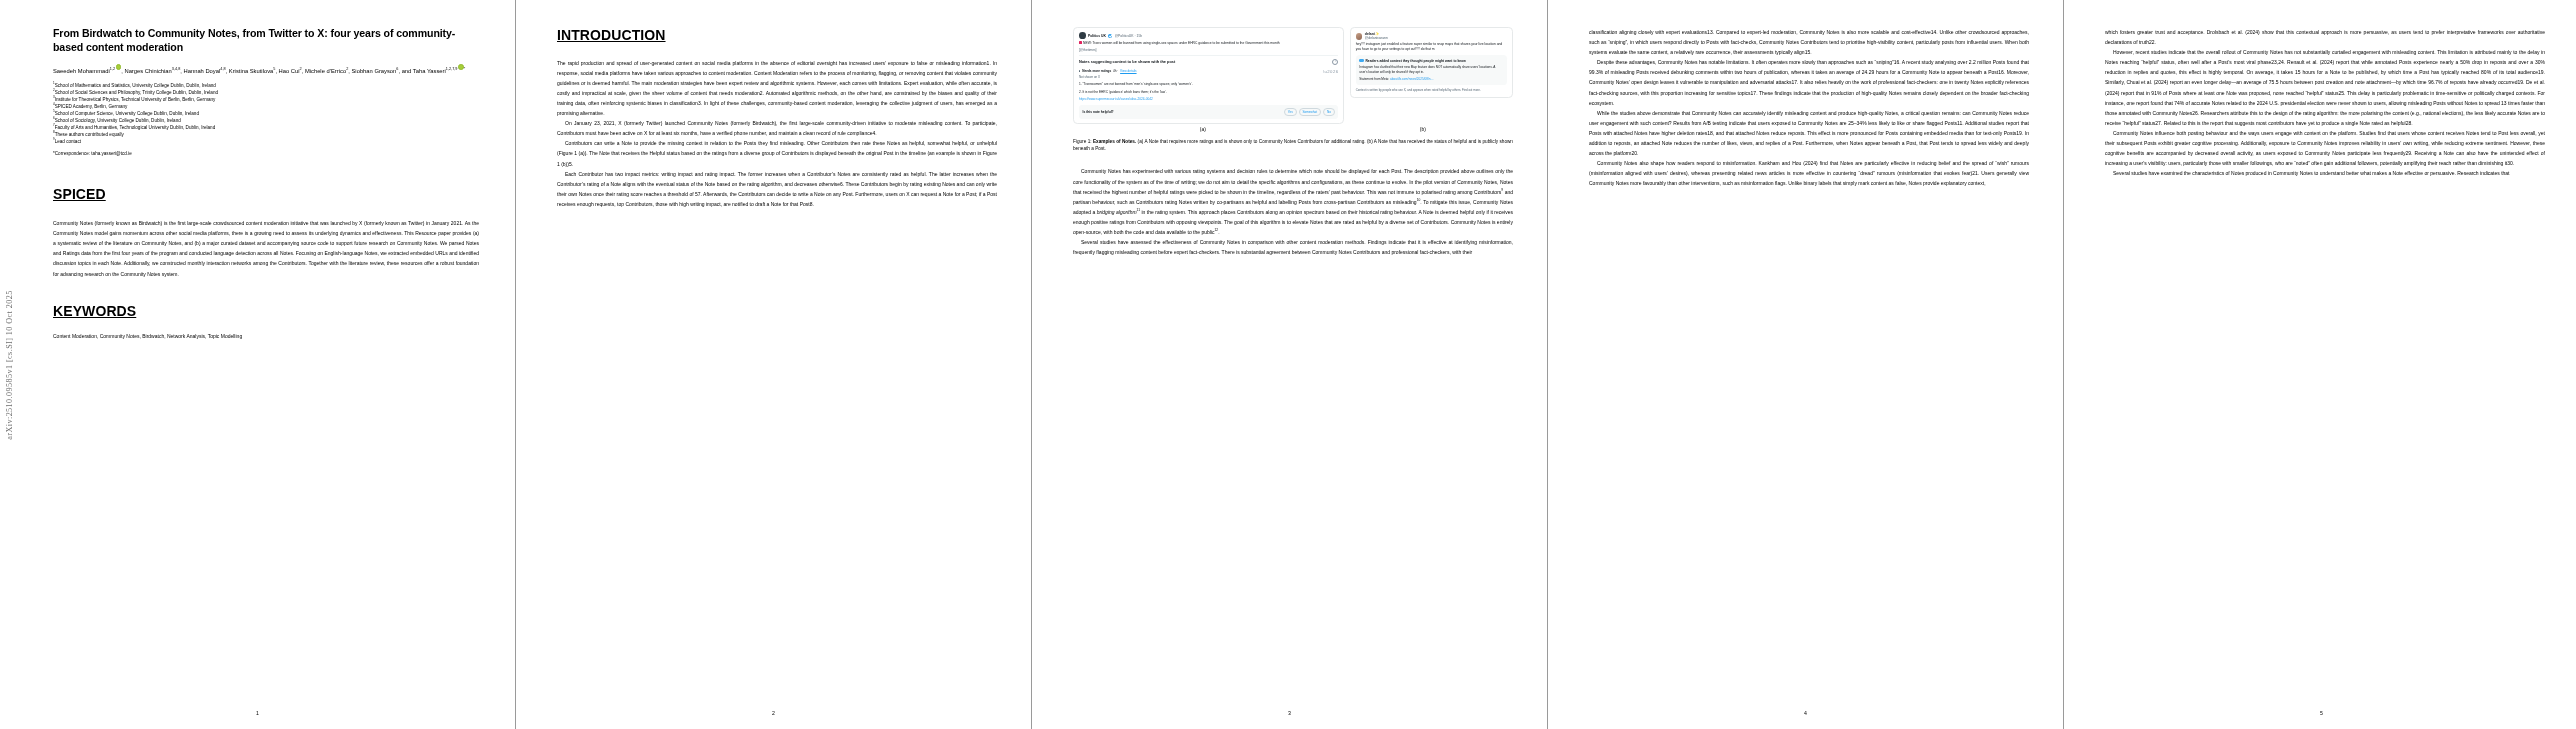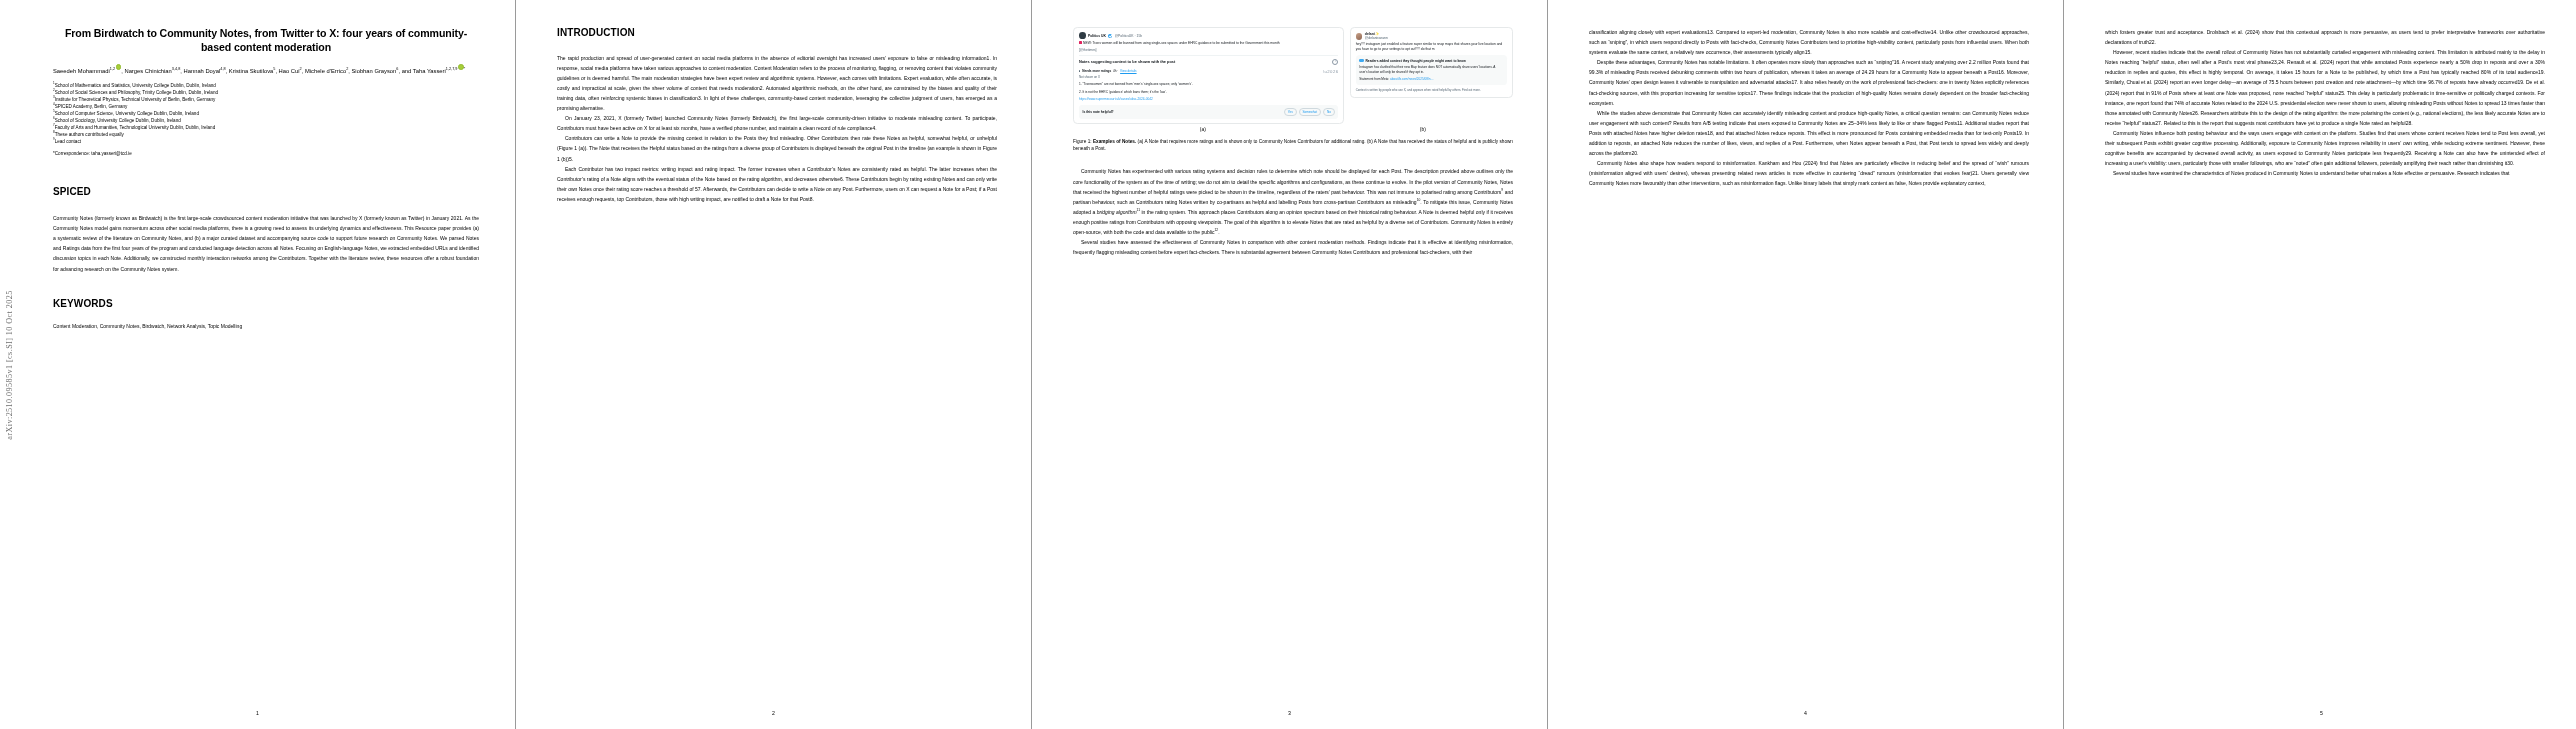--- a/index.html
+++ b/index.html
@@ -12,7 +12,7 @@
   .pad{position:absolute;left:41px;right:34px;top:27px;bottom:43px;}
 
   
-  .ttl{font-size:10.6px;line-height:1.30;font-weight:bold;color:#000;letter-spacing:-0.1px;text-align:center;}
+  .ttl{font-size:10.6px;line-height:1.30;font-weight:bold;color:#000;letter-spacing:-0.1px;}
   .authors{font-size:5.8px;line-height:1.42;color:#000;margin-top:9.7px;}
   .affils{font-size:4.6px;line-height:1.52;color:#000;margin-top:8px;}
   .corr{font-size:4.6px;line-height:1.5;margin-top:5.5px;color:#000;}

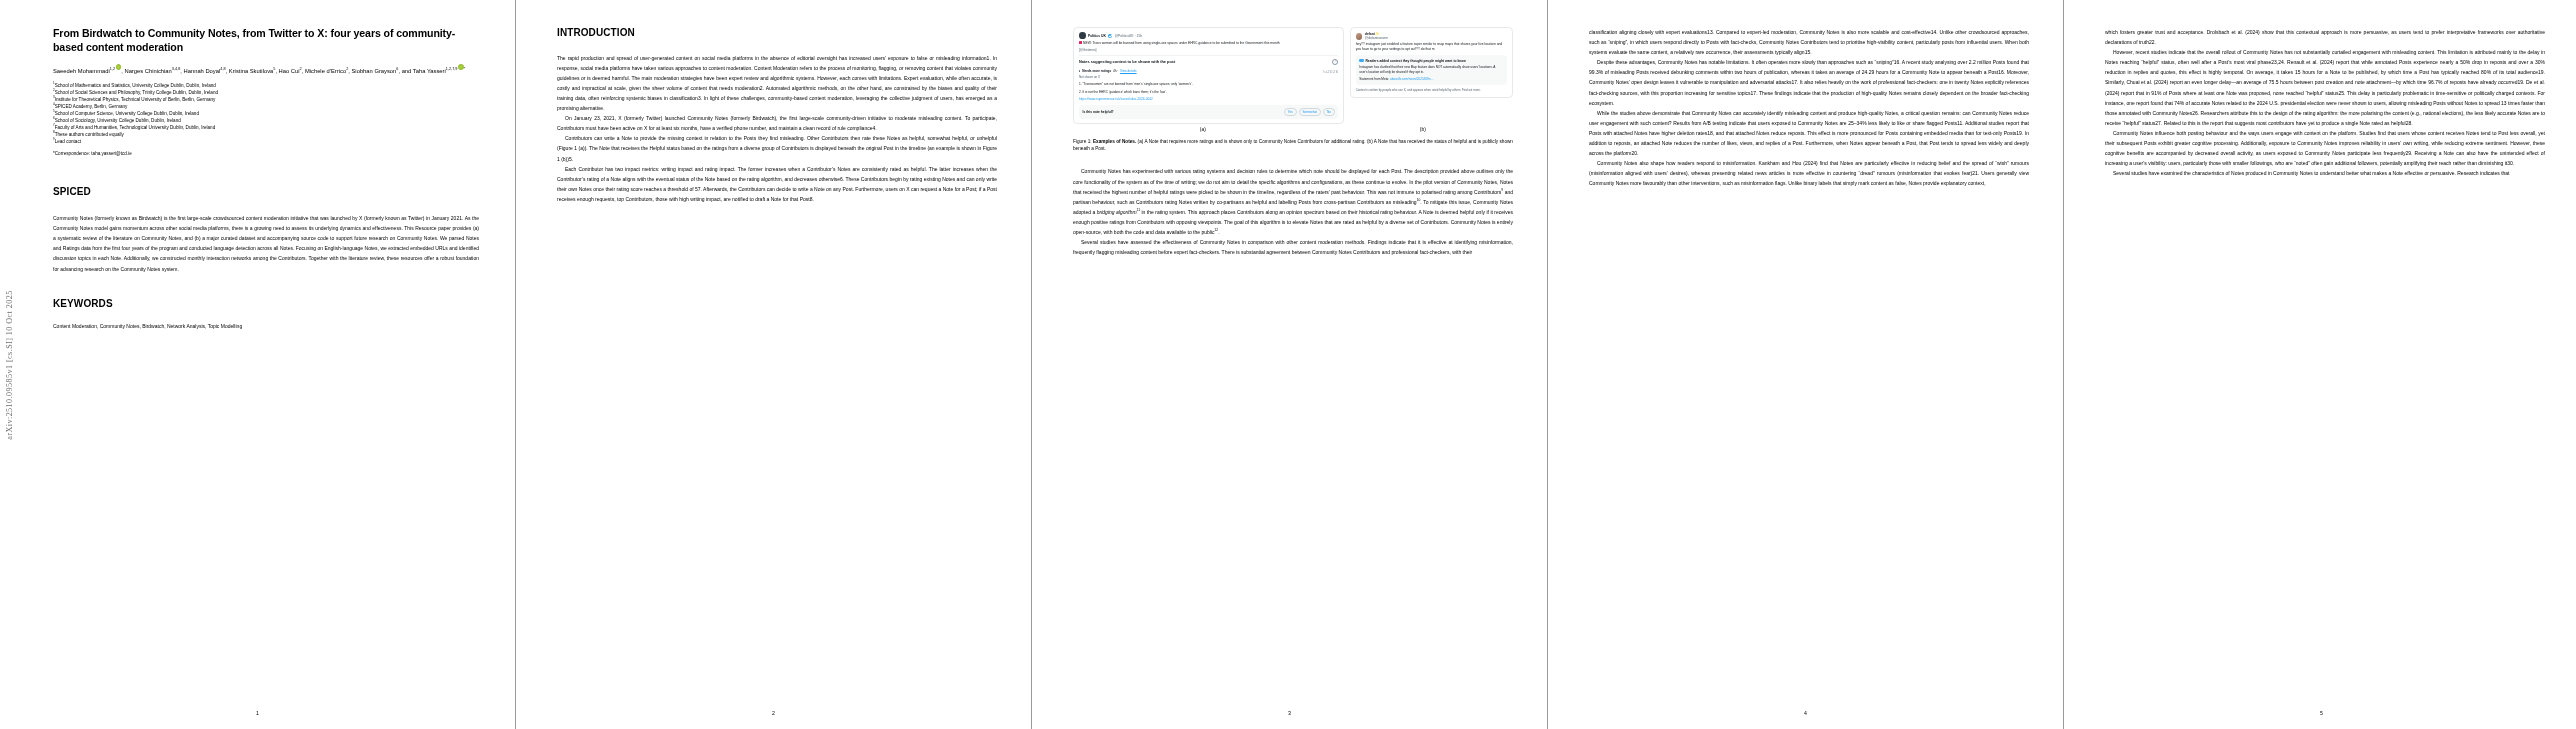--- a/index.html
+++ b/index.html
@@ -16,7 +16,7 @@
   .authors{font-size:5.8px;line-height:1.42;color:#000;margin-top:9.7px;}
   .affils{font-size:4.6px;line-height:1.52;color:#000;margin-top:8px;}
   .corr{font-size:4.6px;line-height:1.5;margin-top:5.5px;color:#000;}
-  h2.sec{font-size:10px;font-weight:bold;letter-spacing:0.1px;margin:0;color:#000;}
+  h2.sec{font-size:14px;font-weight:bold;letter-spacing:0.1px;margin:0;color:#000;text-decoration:underline;}
   .body{font-size:5px;line-height:2.02;text-align:justify;color:#000;
         -webkit-hyphens:auto;hyphens:auto;}
   .body p{margin:0;}

